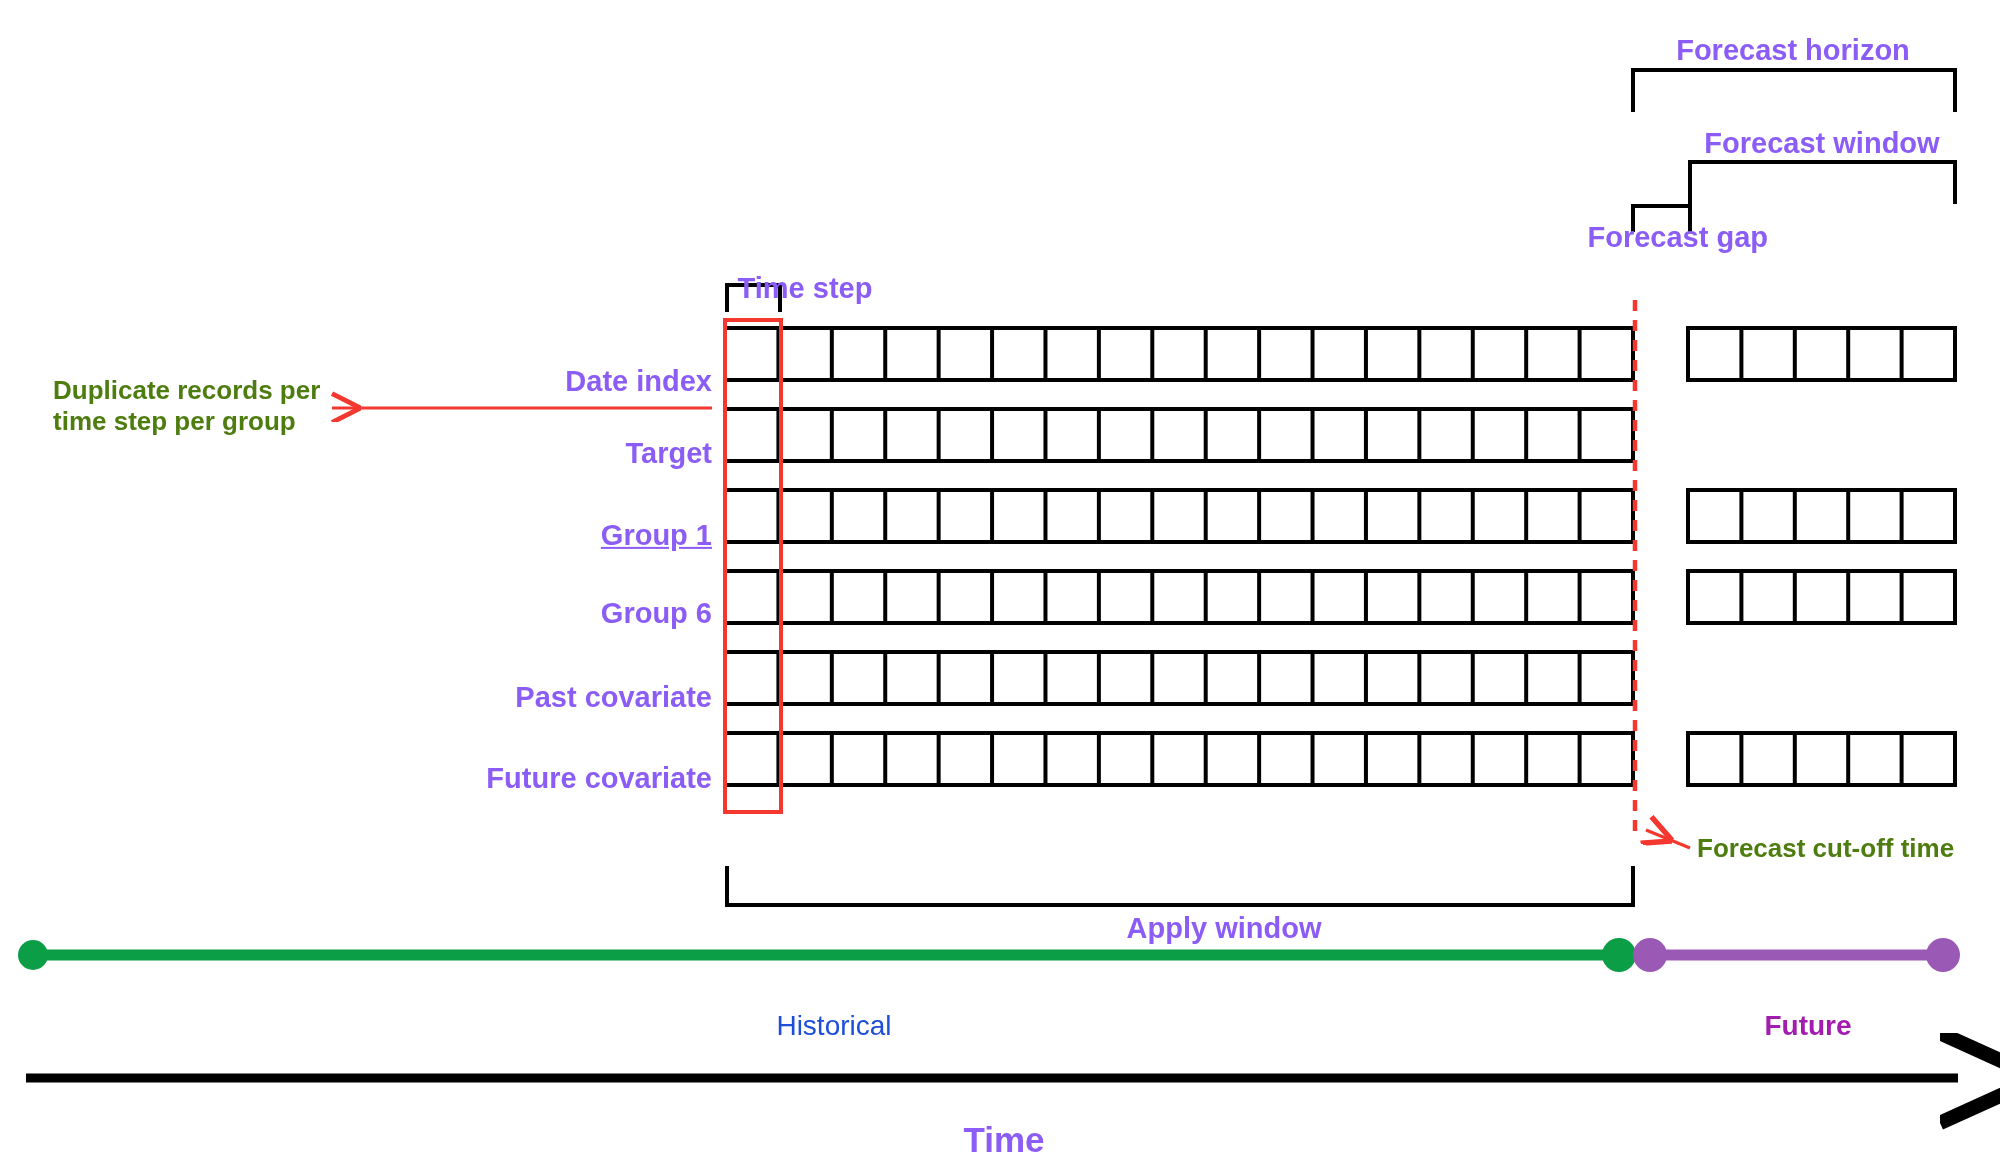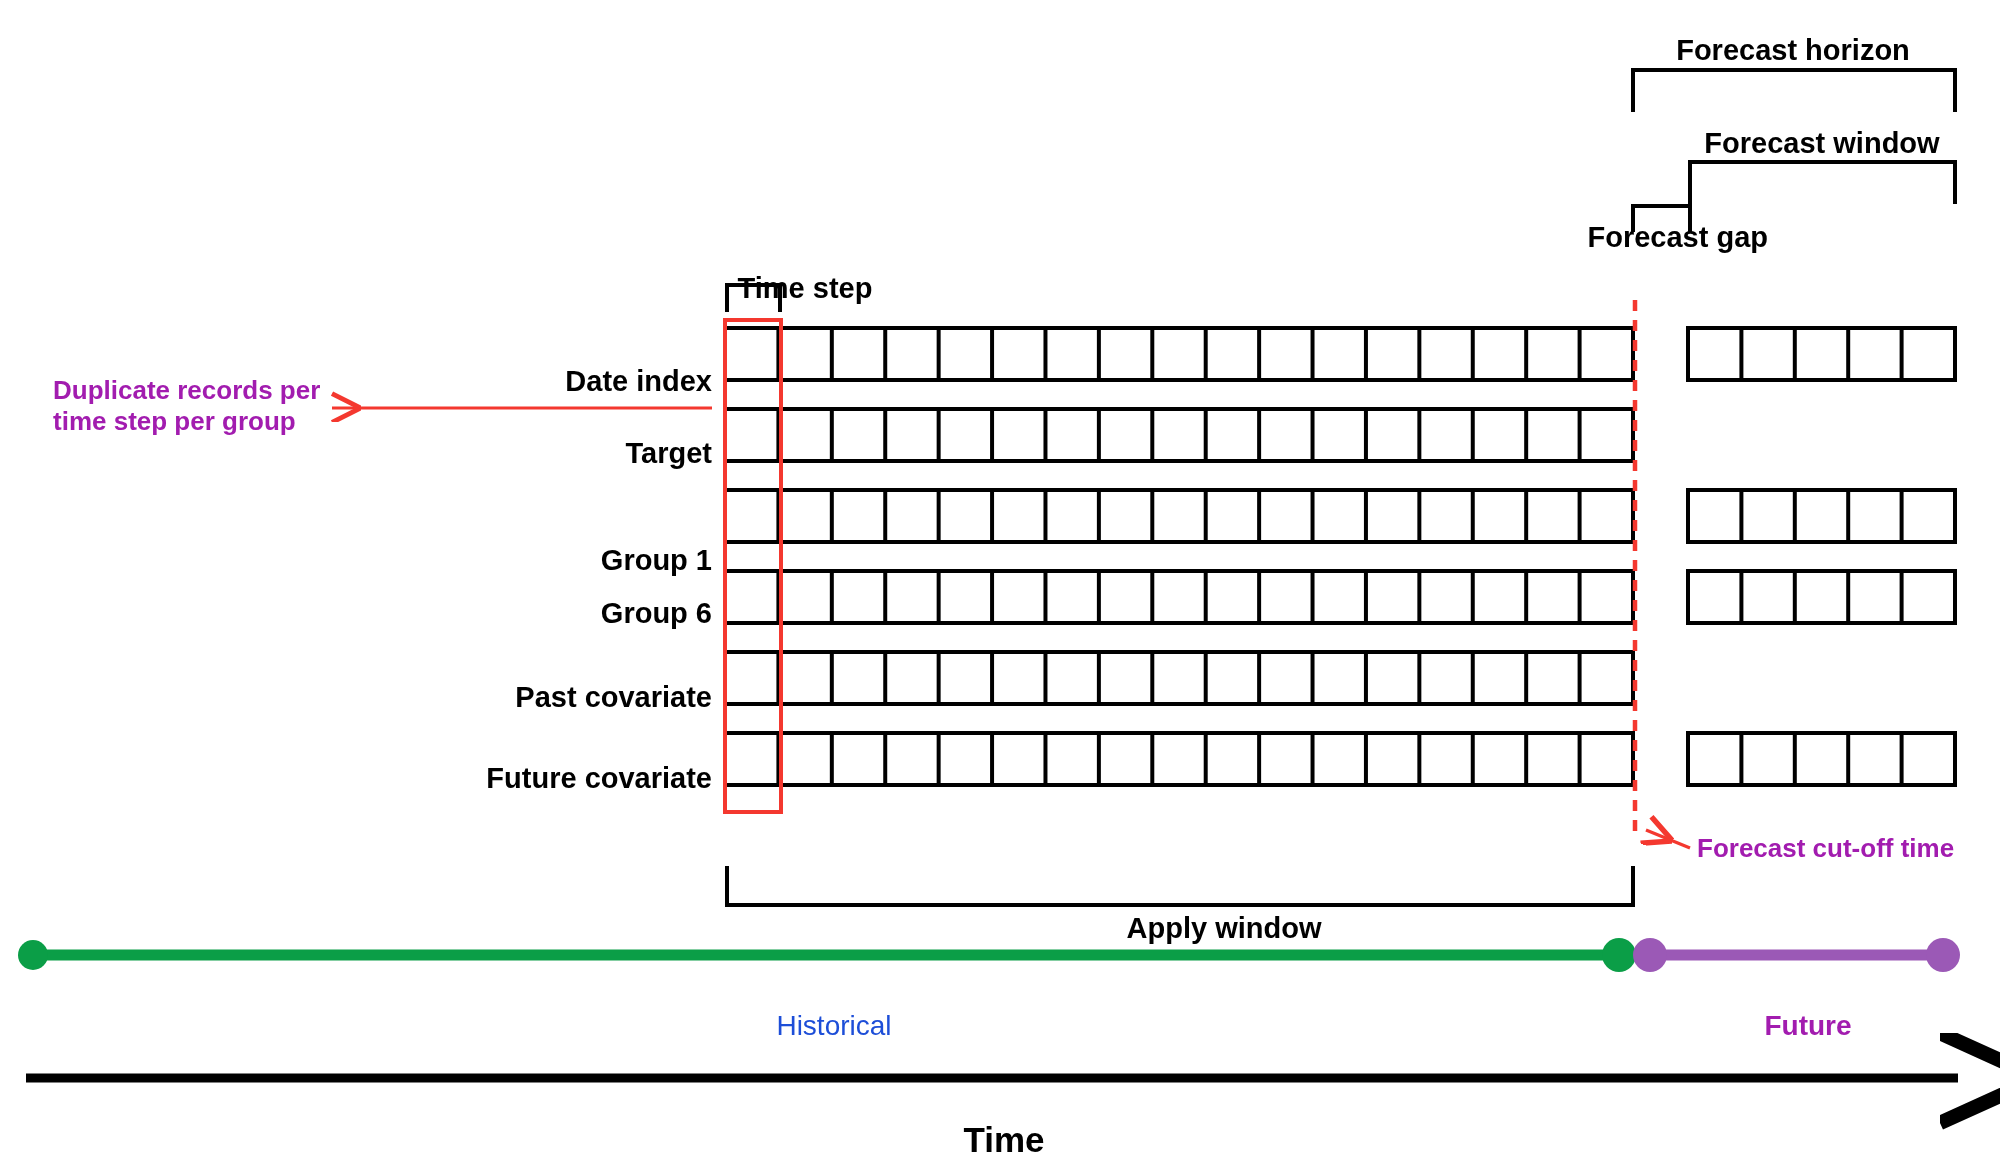--- a/index.html
+++ b/index.html
@@ -28,7 +28,7 @@
     white-space: nowrap;
     line-height: 1.18;
   }
-  .lbl-black { color: #000000; font-weight: 700; }
+  .lbl-black { color: #8b5cf6; font-weight: 700; }
   .lbl-red   { color: #a21caf; font-weight: 700; }
   .lbl-green { color: #1d4ed8; font-weight: 400; }
   .lbl-purple{ color: #a21caf; font-weight: 700; }

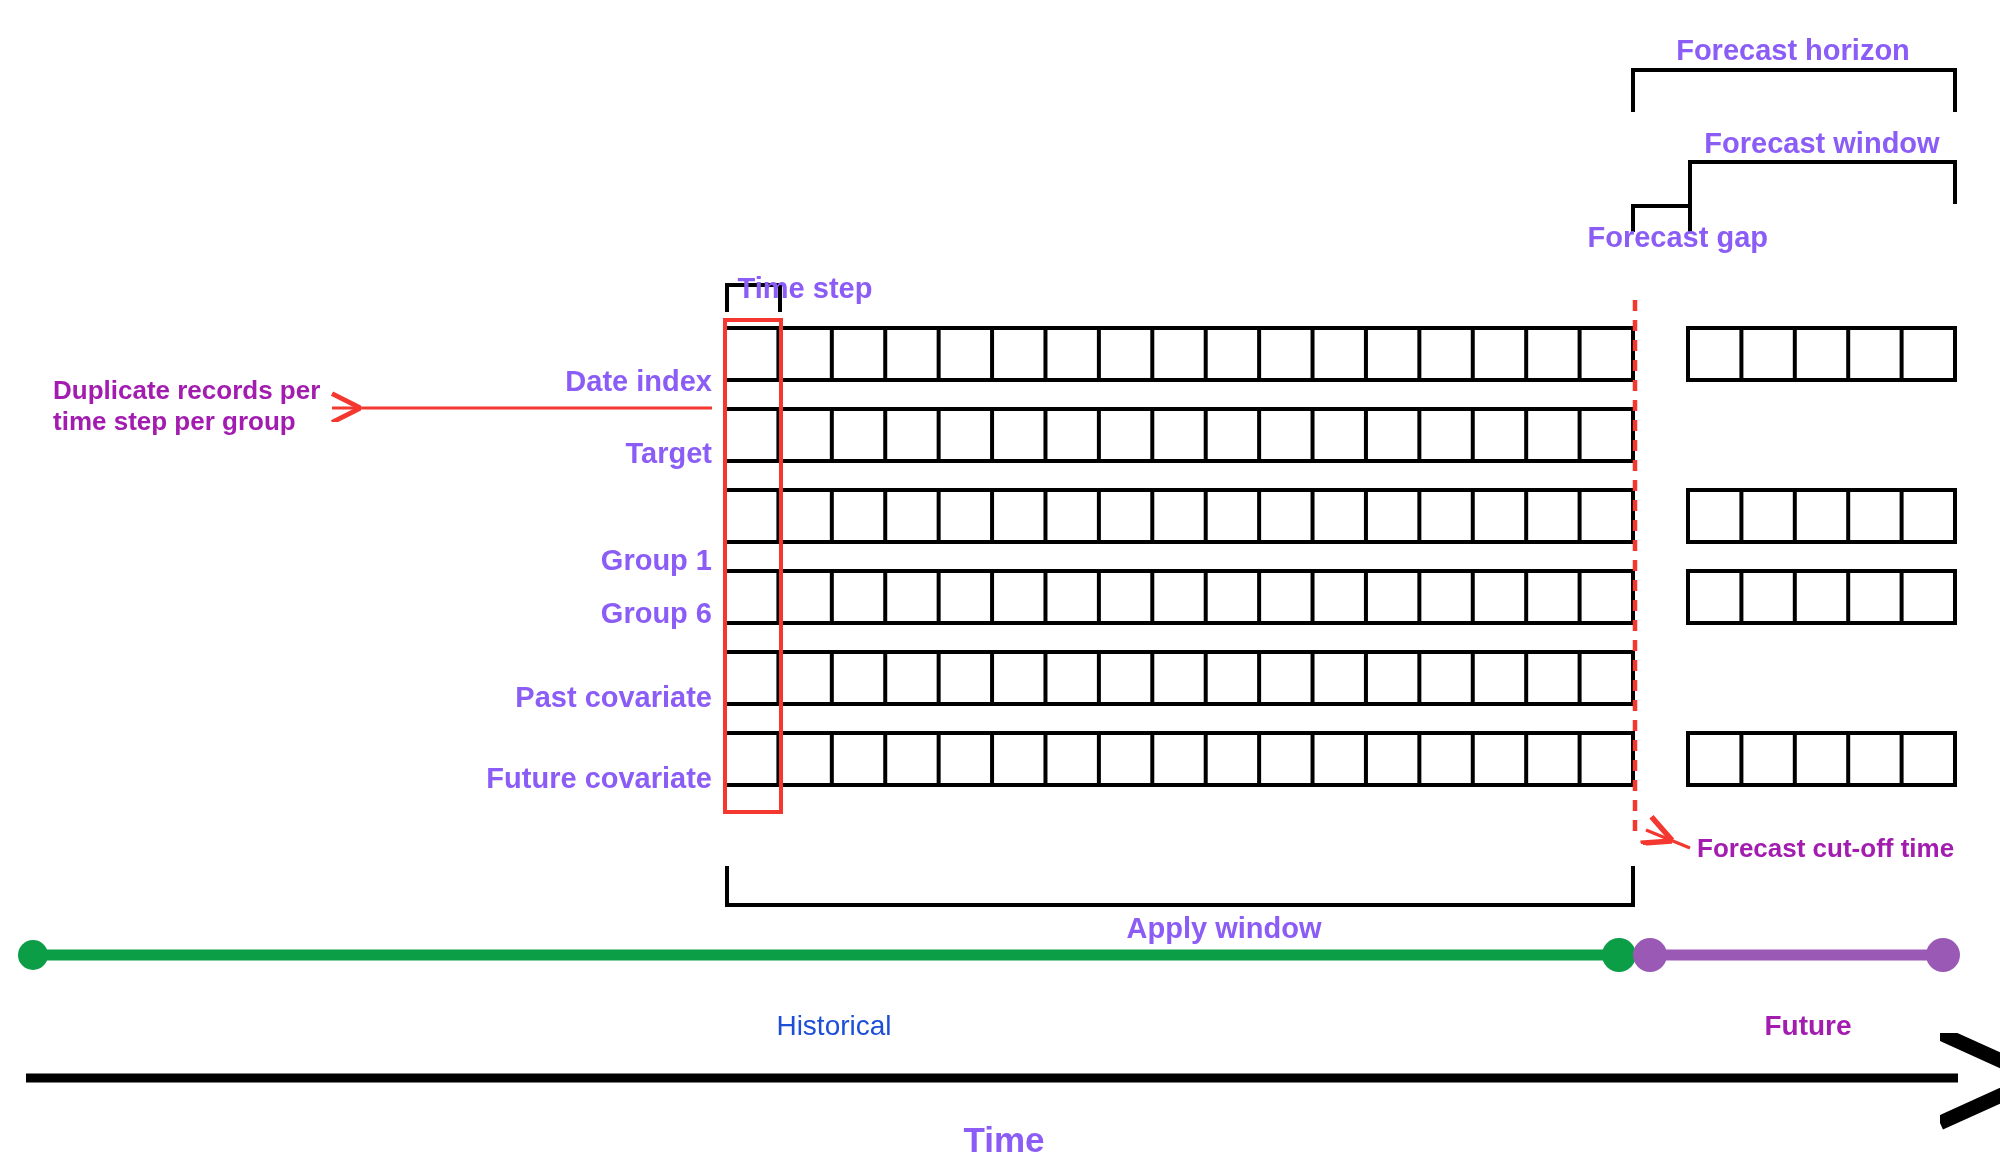--- a/index.html
+++ b/index.html
@@ -29,7 +29,7 @@
     line-height: 1.18;
   }
   .lbl-black { color: #8b5cf6; font-weight: 700; }
-  .lbl-red   { color: #a21caf; font-weight: 700; }
+  .lbl-red   { color: #4d7c0f; font-weight: 700; }
   .lbl-green { color: #1d4ed8; font-weight: 400; }
   .lbl-purple{ color: #a21caf; font-weight: 700; }
   .anchor-end    { transform: translate(-100%, -50%); }

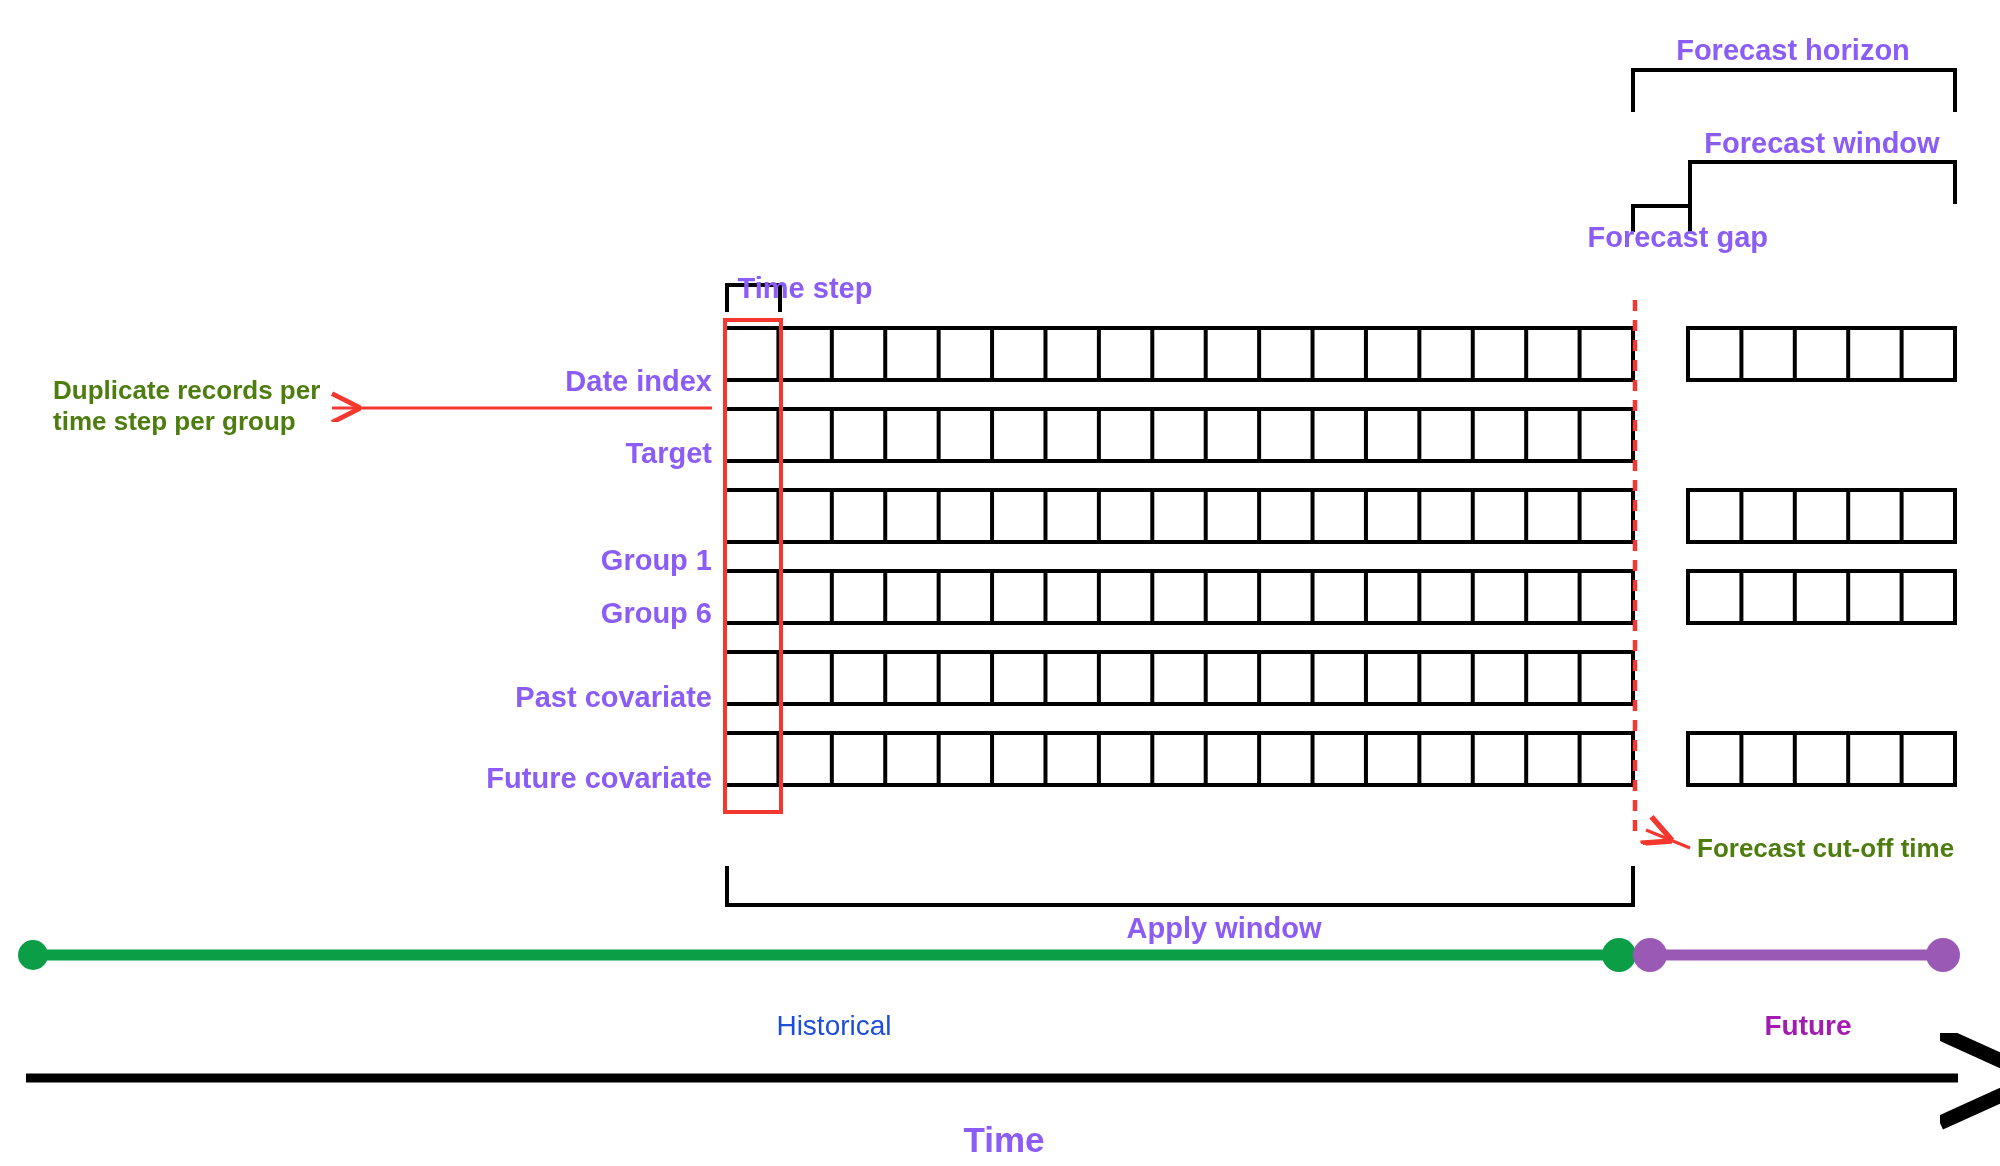--- a/index.html
+++ b/index.html
@@ -228,7 +228,7 @@
 
   <div class="lbl lbl-black row-label anchor-end" style="left:712px; top:373px;margin-top:8px;">Date index</div>
   <div class="lbl lbl-black row-label anchor-end" style="left:712px; top:453px;">Target</div>
-  <div class="lbl lbl-black row-label anchor-end" style="left:712px; top:560px;">Group 1</div>
+  <div class="lbl lbl-black row-label anchor-end" style="left:712px; top:535px;text-decoration:underline;">Group 1</div>
   <div class="lbl lbl-black row-label anchor-end" style="left:712px; top:613px;">Group 6</div>
   <div class="lbl lbl-black row-label anchor-end" style="left:712px; top:697px;">Past covariate</div>
   <div class="lbl lbl-black row-label anchor-end" style="left:712px; top:778px;text-align:center;">Future covariate</div>

